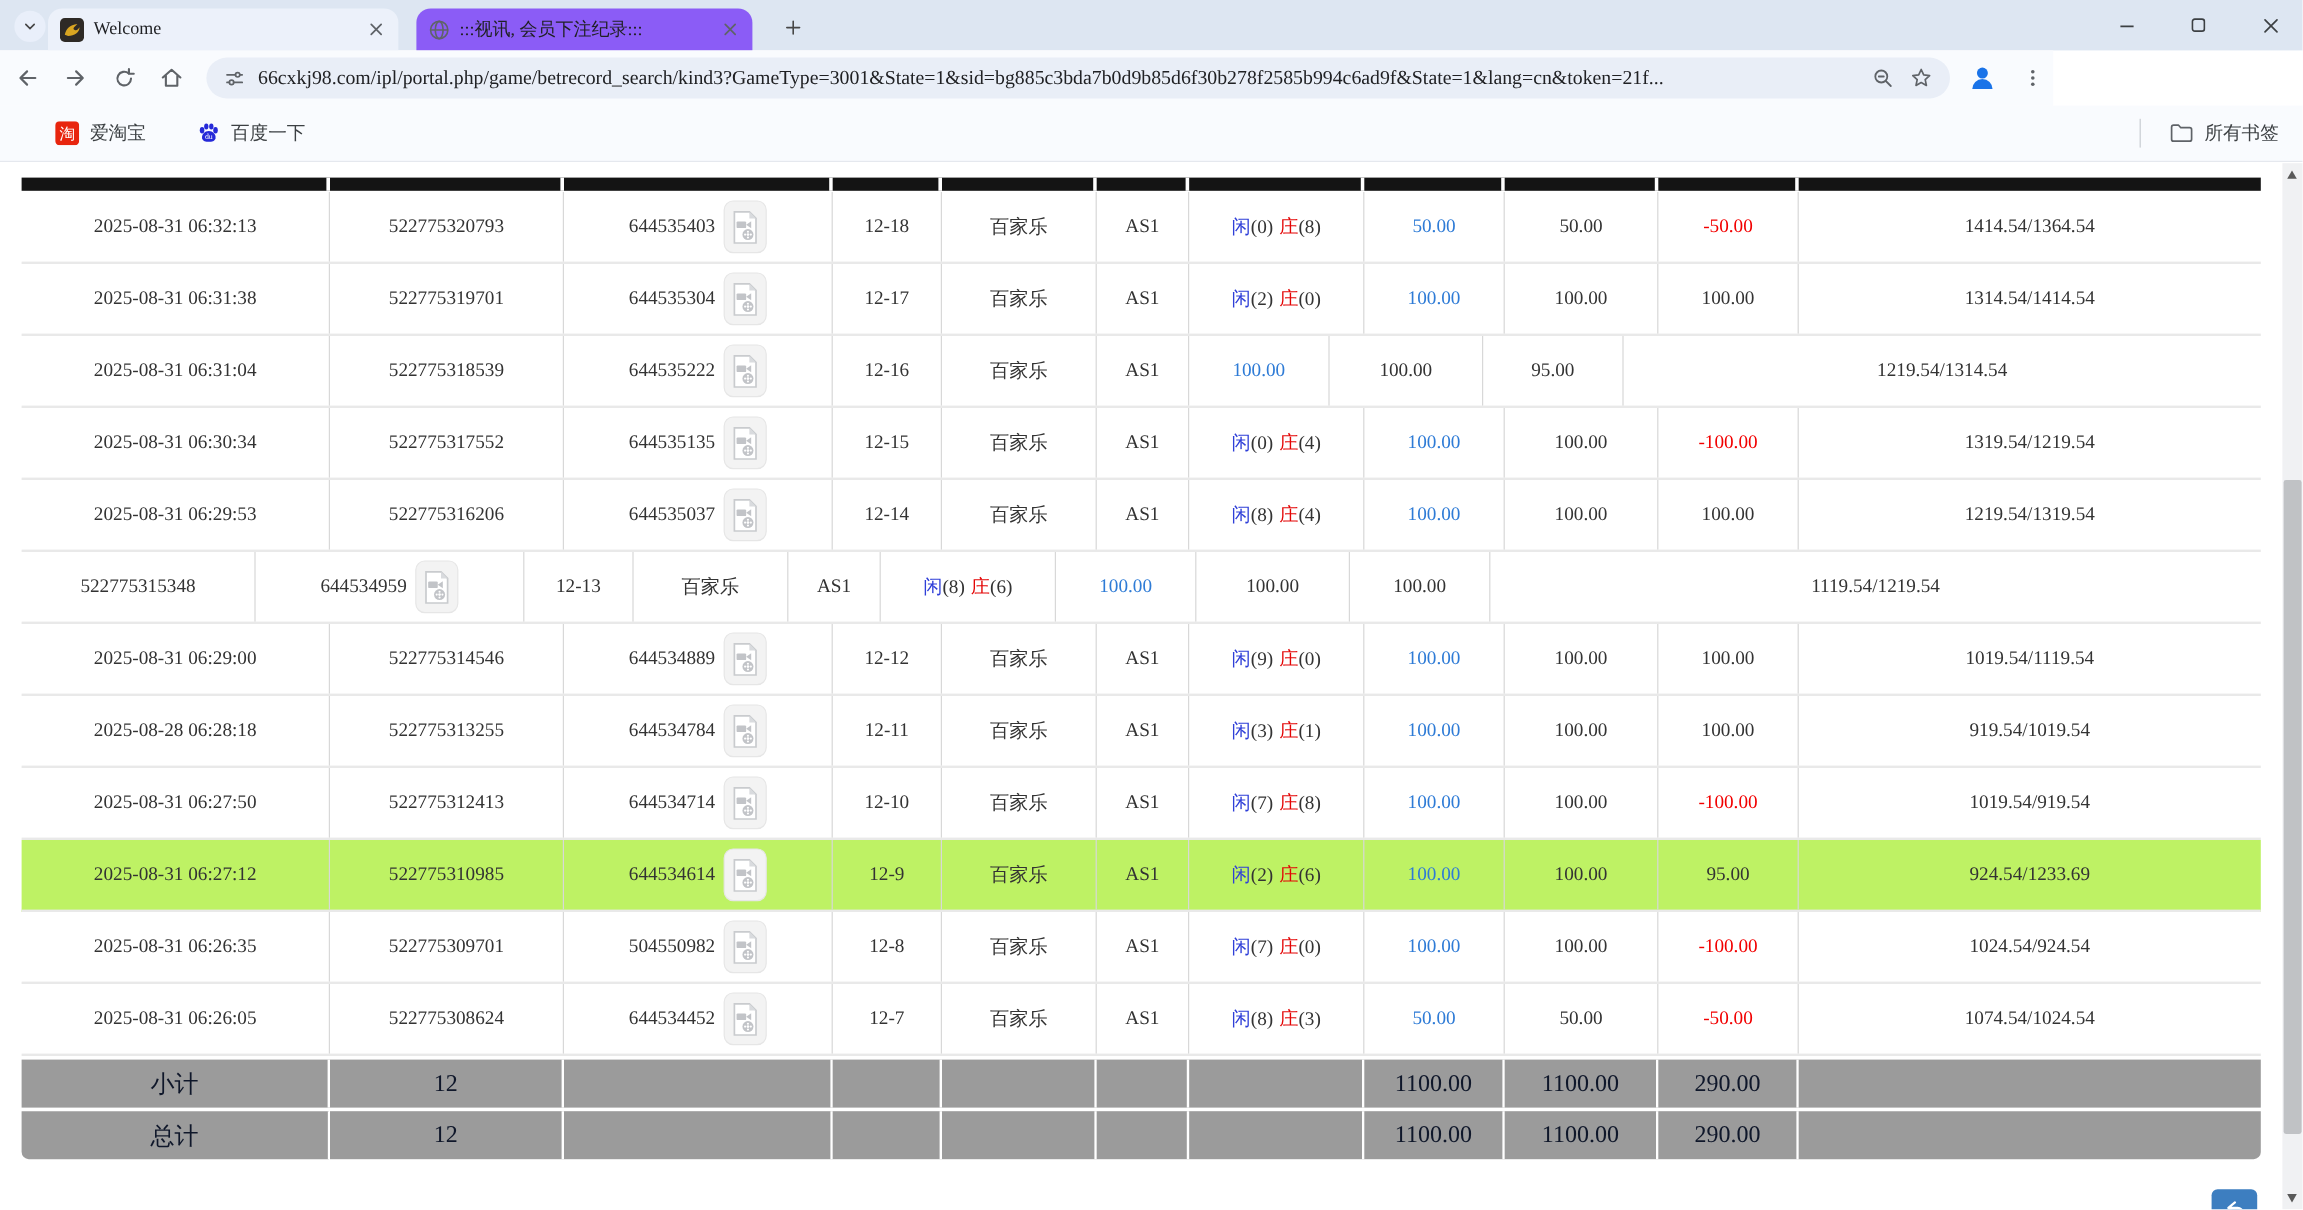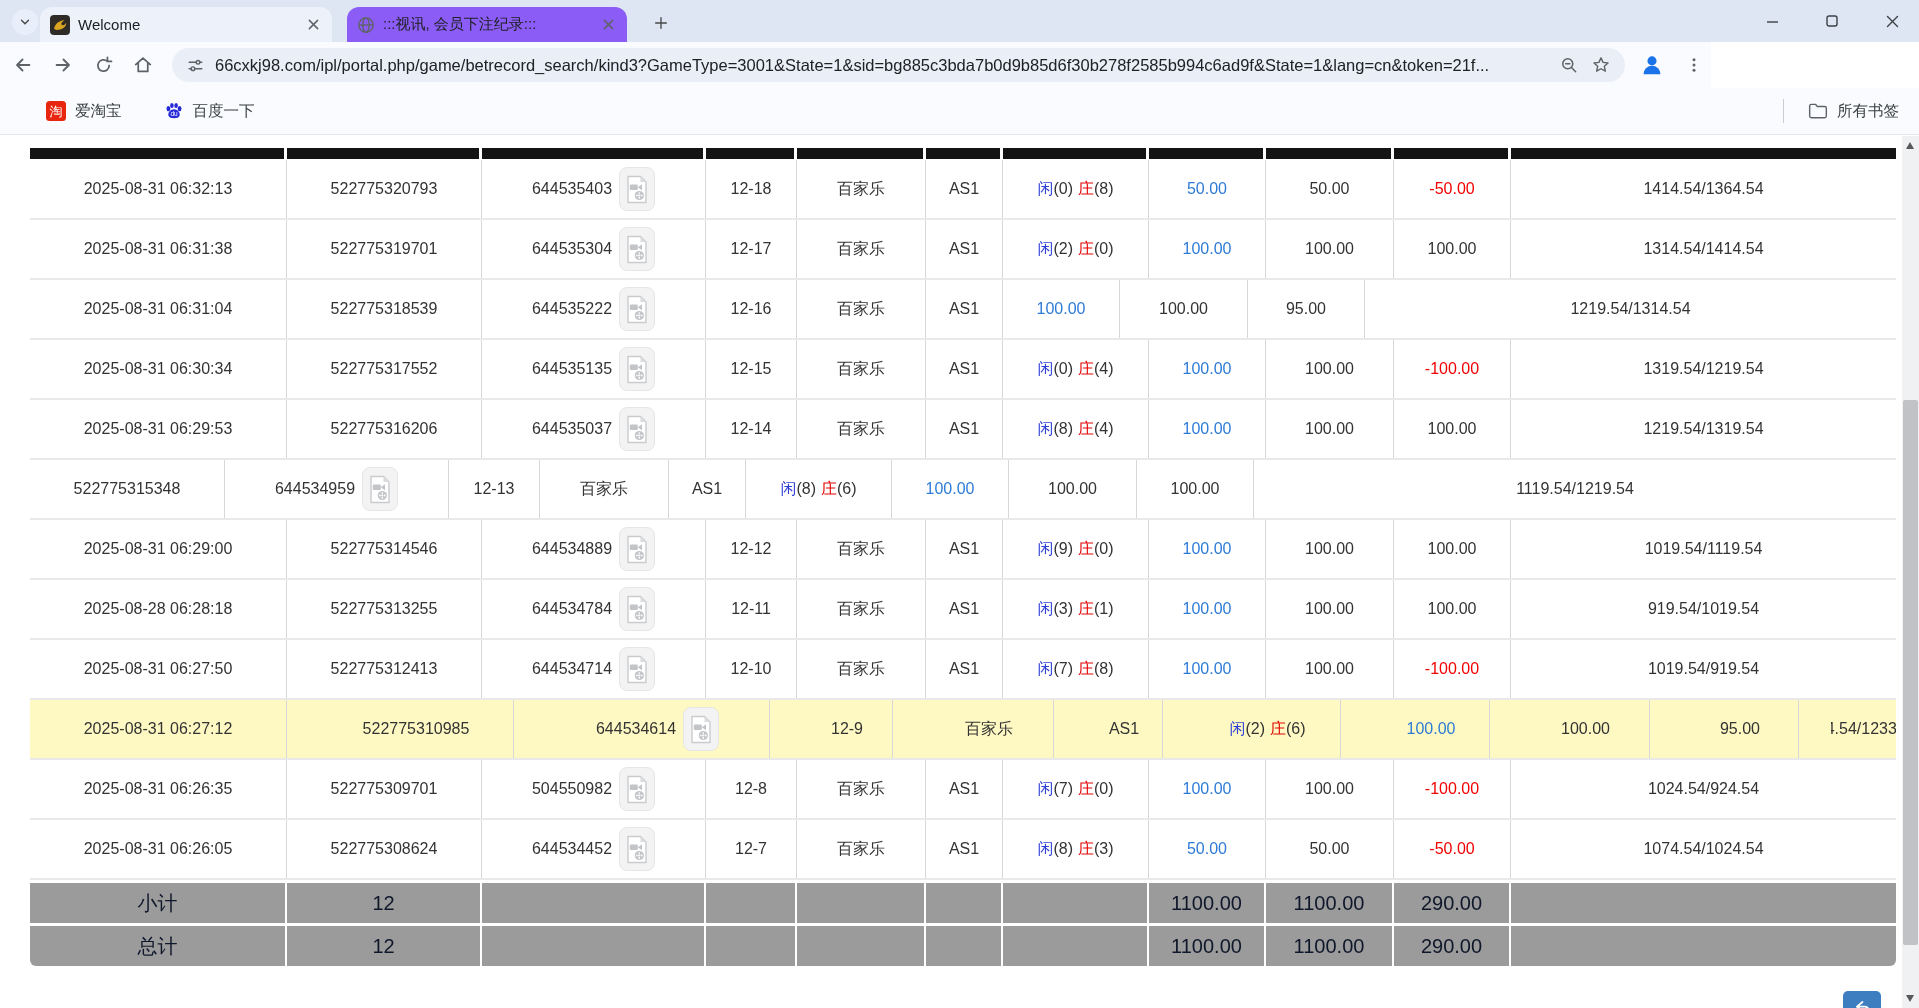--- a/index.html
+++ b/index.html
@@ -6,7 +6,7 @@
   html,body { width:1919px; height:1008px; }
   #viewport {
     position:relative; width:1919px; height:1008px; overflow:hidden;
-    background:#ffffff; font-family:Liberation Sans, sans-serif;
+    background:#ffffff; font-family:Liberation Serif, serif;
   }
   
   .tabstrip { position:absolute; left:0; top:0; width:1919px; height:42px; background:#dde6f2; }

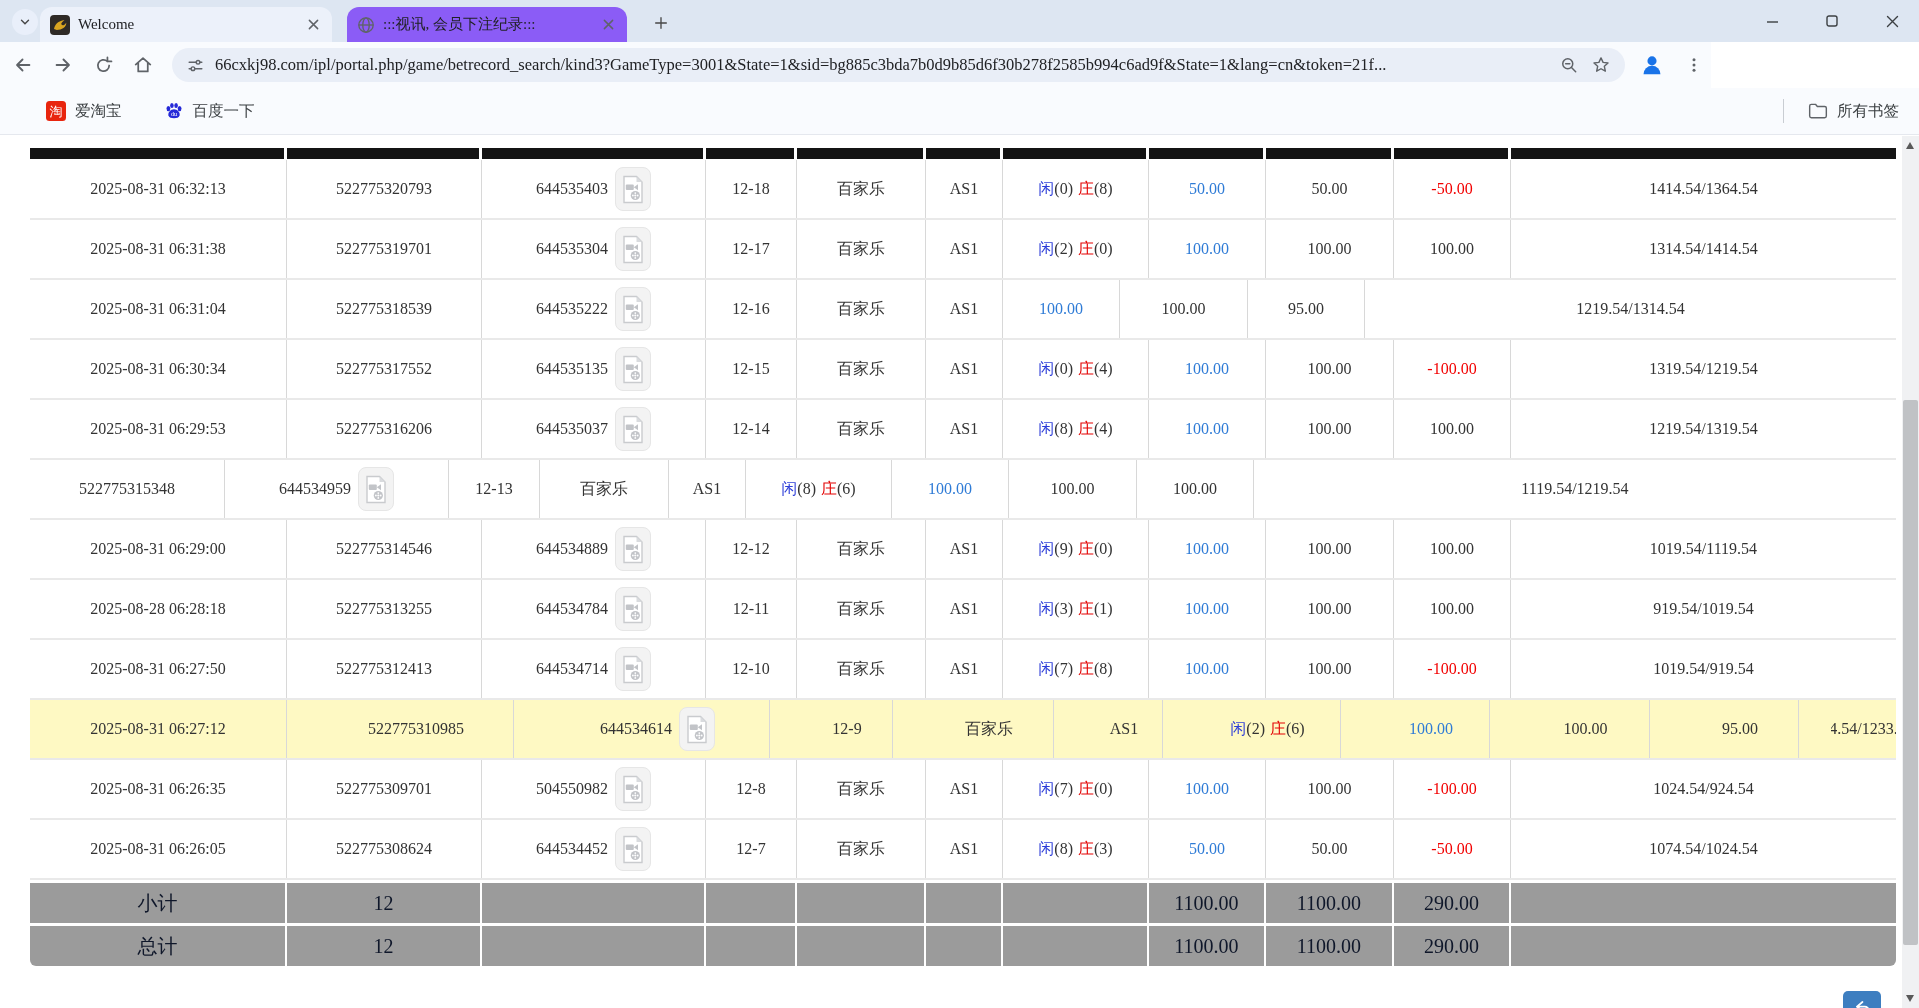--- a/index.html
+++ b/index.html
@@ -43,7 +43,7 @@
   .bm-right { position:absolute; right:14px; top:8px; height:30px; display:flex; align-items:center; gap:10px; }
   .bm-divider { width:1px; height:24px; background:#c9cdd3; margin-right:8px; }
   
-  .page { position:absolute; left:0; top:136px; width:1628px; height:872px; background:#fff;margin-left:12px; }
+  .page { position:absolute; left:0; top:136px; width:1628px; height:872px; background:#fff; }
   .table-wrap { position:absolute; left:18px; top:12px; width:1866px; }
   .thead-remnant { display:flex; height:11px; margin-bottom:1px; }
   .th { background:#141414; border-right:3px solid #fff; }

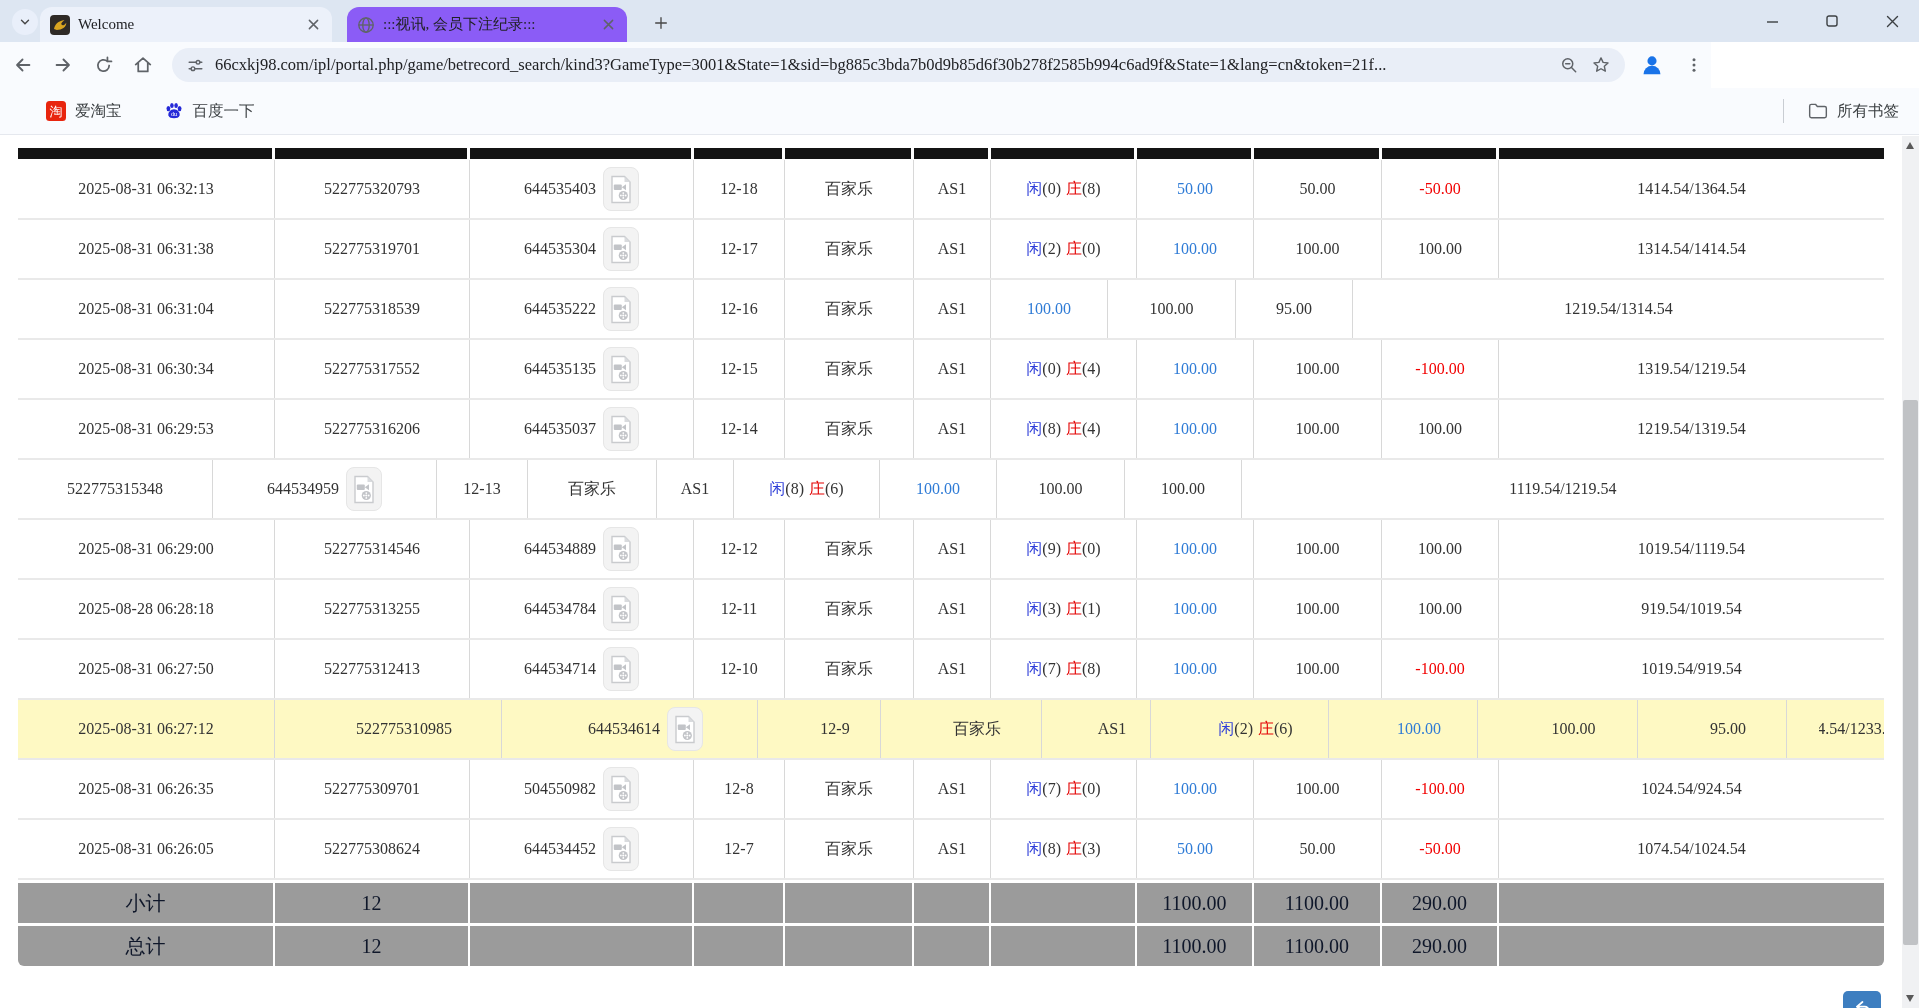--- a/index.html
+++ b/index.html
@@ -49,7 +49,7 @@
   .th { background:#141414; border-right:3px solid #fff; }
   .th:last-child { border-right:none; }
   .tr { display:flex; height:60px; background:#fff; border-bottom:2px solid #e9e9e9; }
-  .tr.highlight { background:#fef9c3;gap:32px; }
+  .tr.highlight { background:#bef264; }
   .td { display:flex; align-items:center; justify-content:center; font-size:16px; color:#333;
     border-right:1px solid #d8d8d8; overflow:hidden; white-space:nowrap; }
   .td:last-child { border-right:none; }

